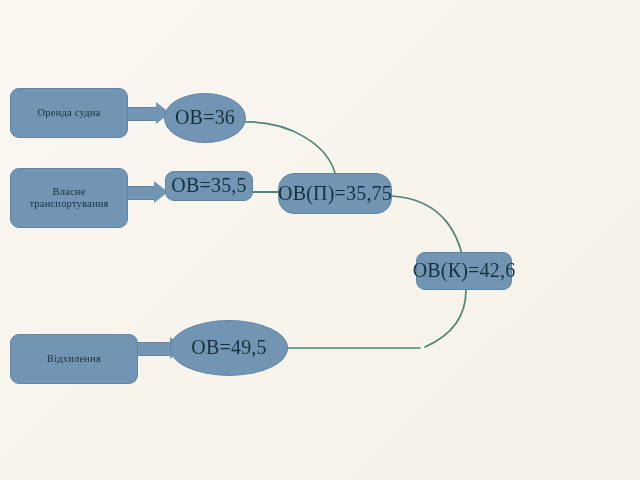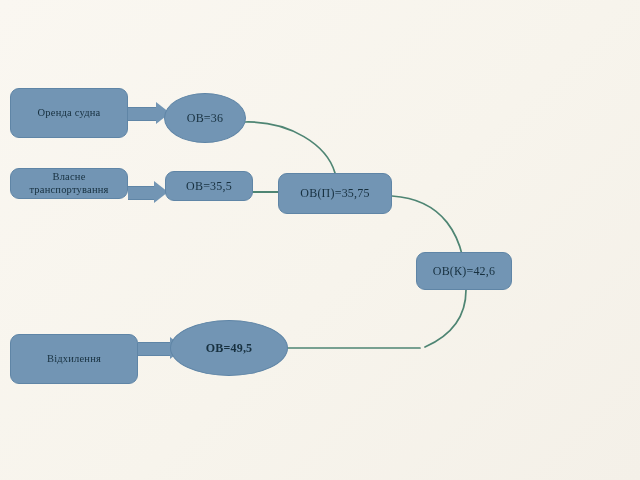--- a/index.html
+++ b/index.html
@@ -53,7 +53,7 @@
     align-items: center;
   }
   .label-value {
-    font-size: 12px;
+    font-size: 20px;
     letter-spacing: 0.2px;
   }
   .arrow {

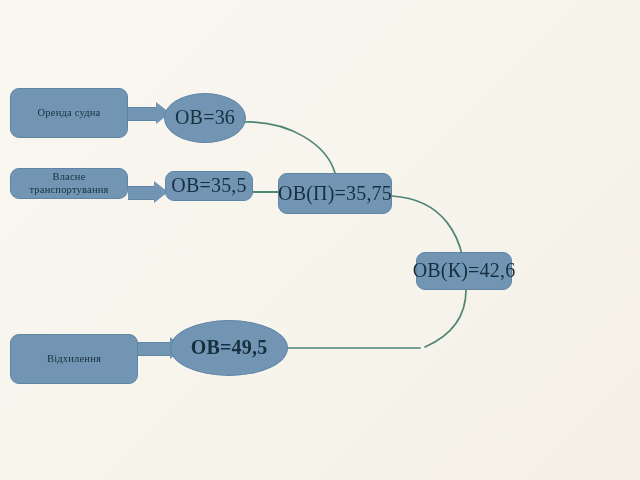--- a/index.html
+++ b/index.html
@@ -102,7 +102,7 @@
     <span>ОВ=36</span>
   </div>
 
-  <div class="node node-rect label-small" style="left:10px; top:168px; width:118px; height:31px; flex-direction:column;">
+  <div class="node node-rect label-small" style="left:10px; top:168px; width:118px; height:60px; flex-direction:column;">
     <span>Власне</span>
     <span>транспортування</span>
   </div>

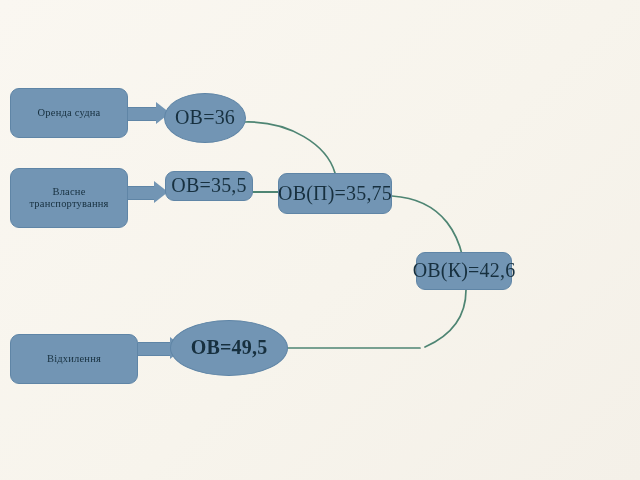--- a/index.html
+++ b/index.html
@@ -116,7 +116,7 @@
     <span>ОВ=35,5</span>
   </div>
 
-  <div class="node node-rect label-value" style="left:278px; top:173px; width:114px; height:41px;">
+  <div class="node node-rect label-value" style="left:278px; top:173px; width:114px; height:41px;border-radius:16px;">
     <span>ОВ(П)=35,75</span>
   </div>
 

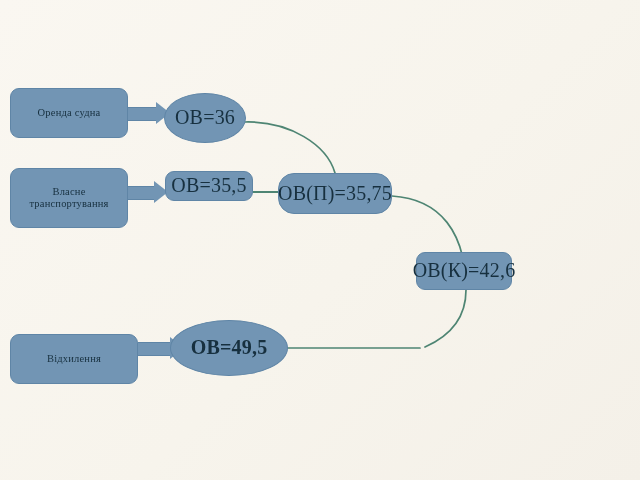--- a/index.html
+++ b/index.html
@@ -133,7 +133,7 @@
     <div class="arrow-head" style="left:32px; top:0;"></div>
   </div>
 
-  <div class="node node-ellipse label-value" style="left:170px; top:320px; width:118px; height:56px;font-weight:bold;">
+  <div class="node node-ellipse label-value" style="left:170px; top:320px; width:118px; height:56px;">
     <span>ОВ=49,5</span>
   </div>
 

